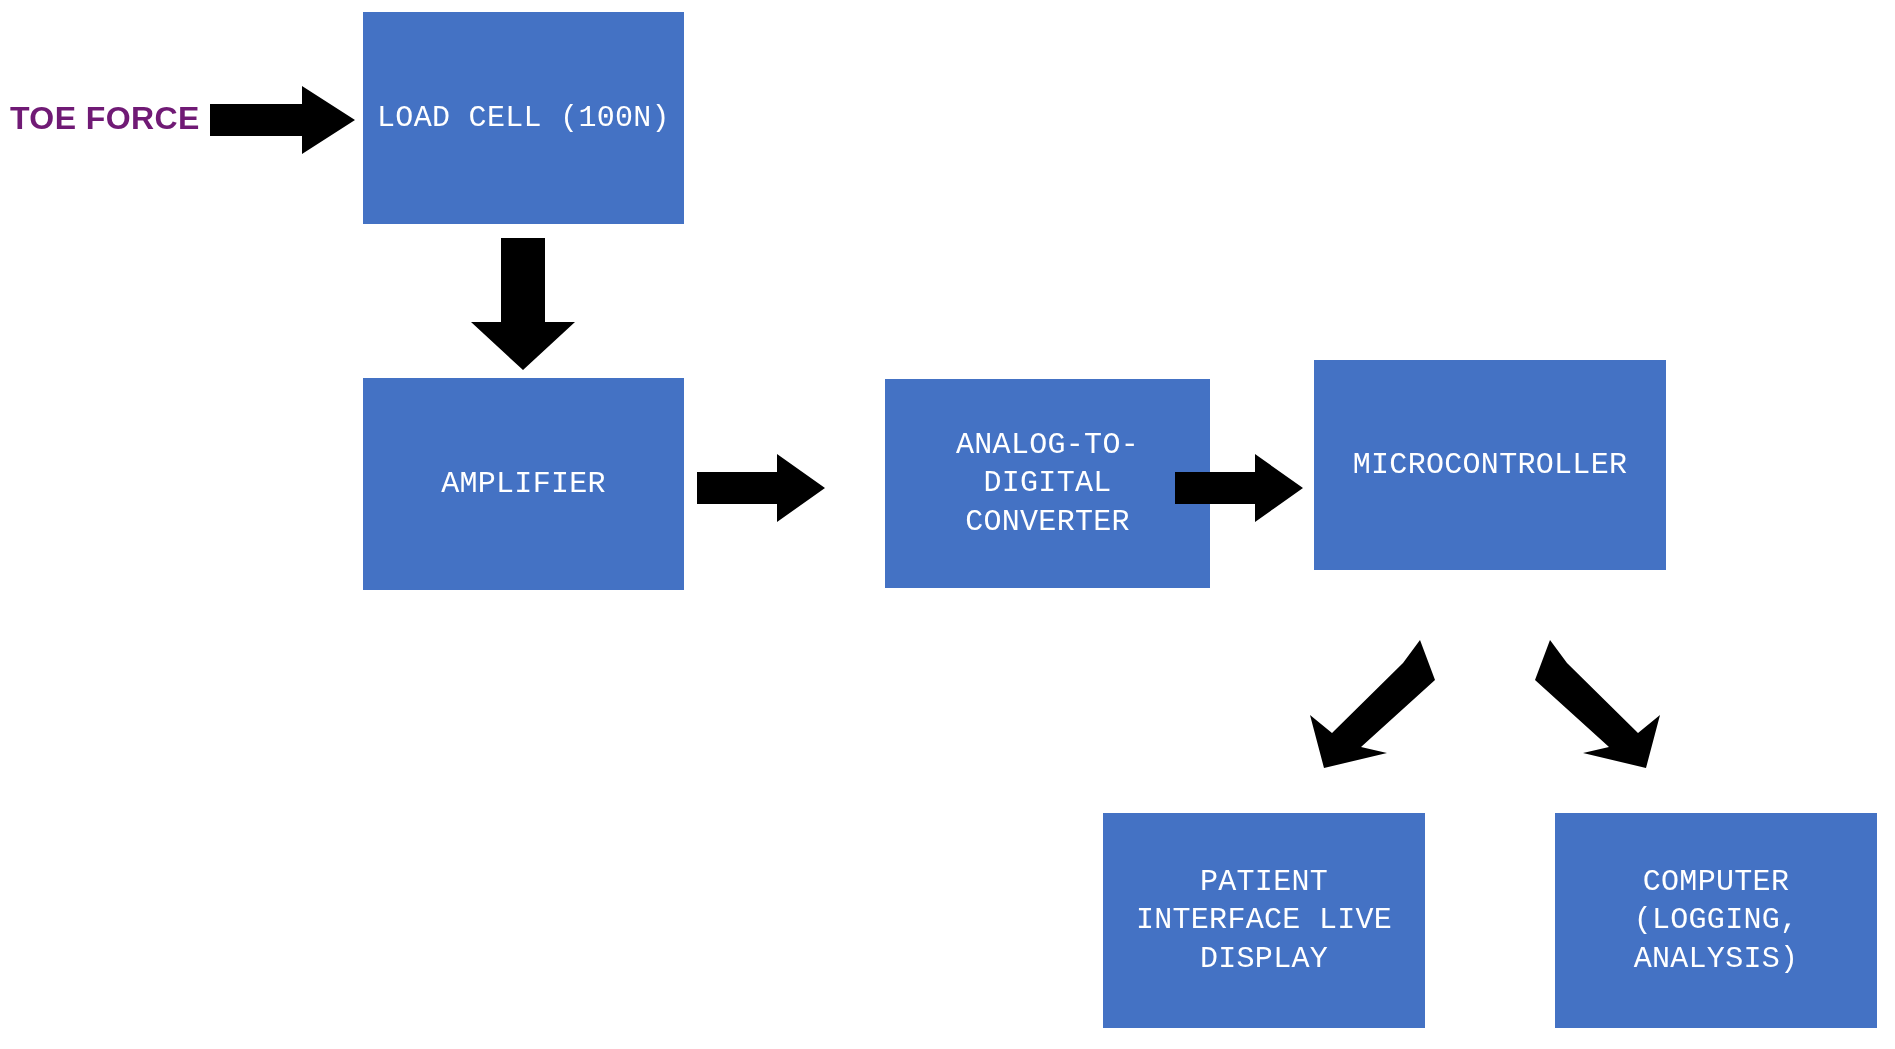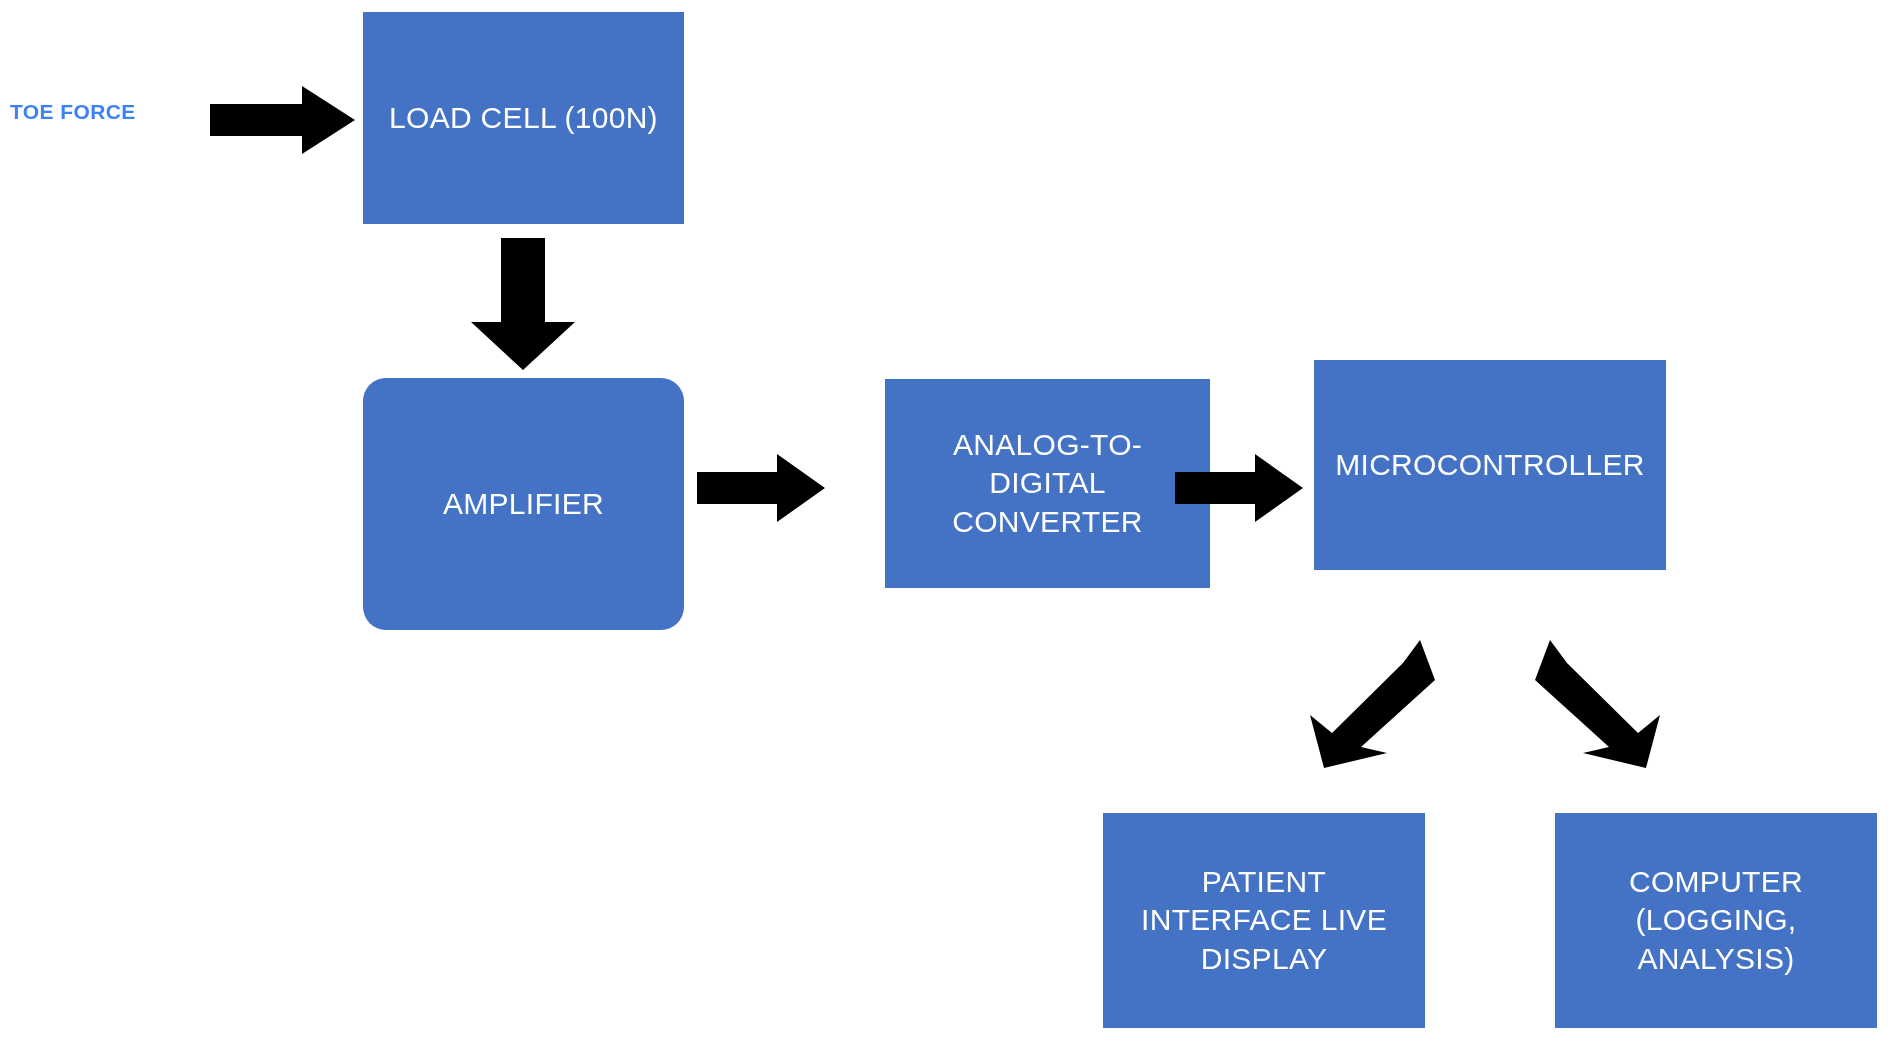--- a/index.html
+++ b/index.html
@@ -39,8 +39,8 @@
     position: absolute;
     font-family: "Liberation Sans", sans-serif;
     font-weight: bold;
-    font-size: 21px;
-    color: #3b82f6;
+    font-size: 32px;
+    color: #701a75;
     letter-spacing: 0.4px;
     white-space: nowrap;
   }

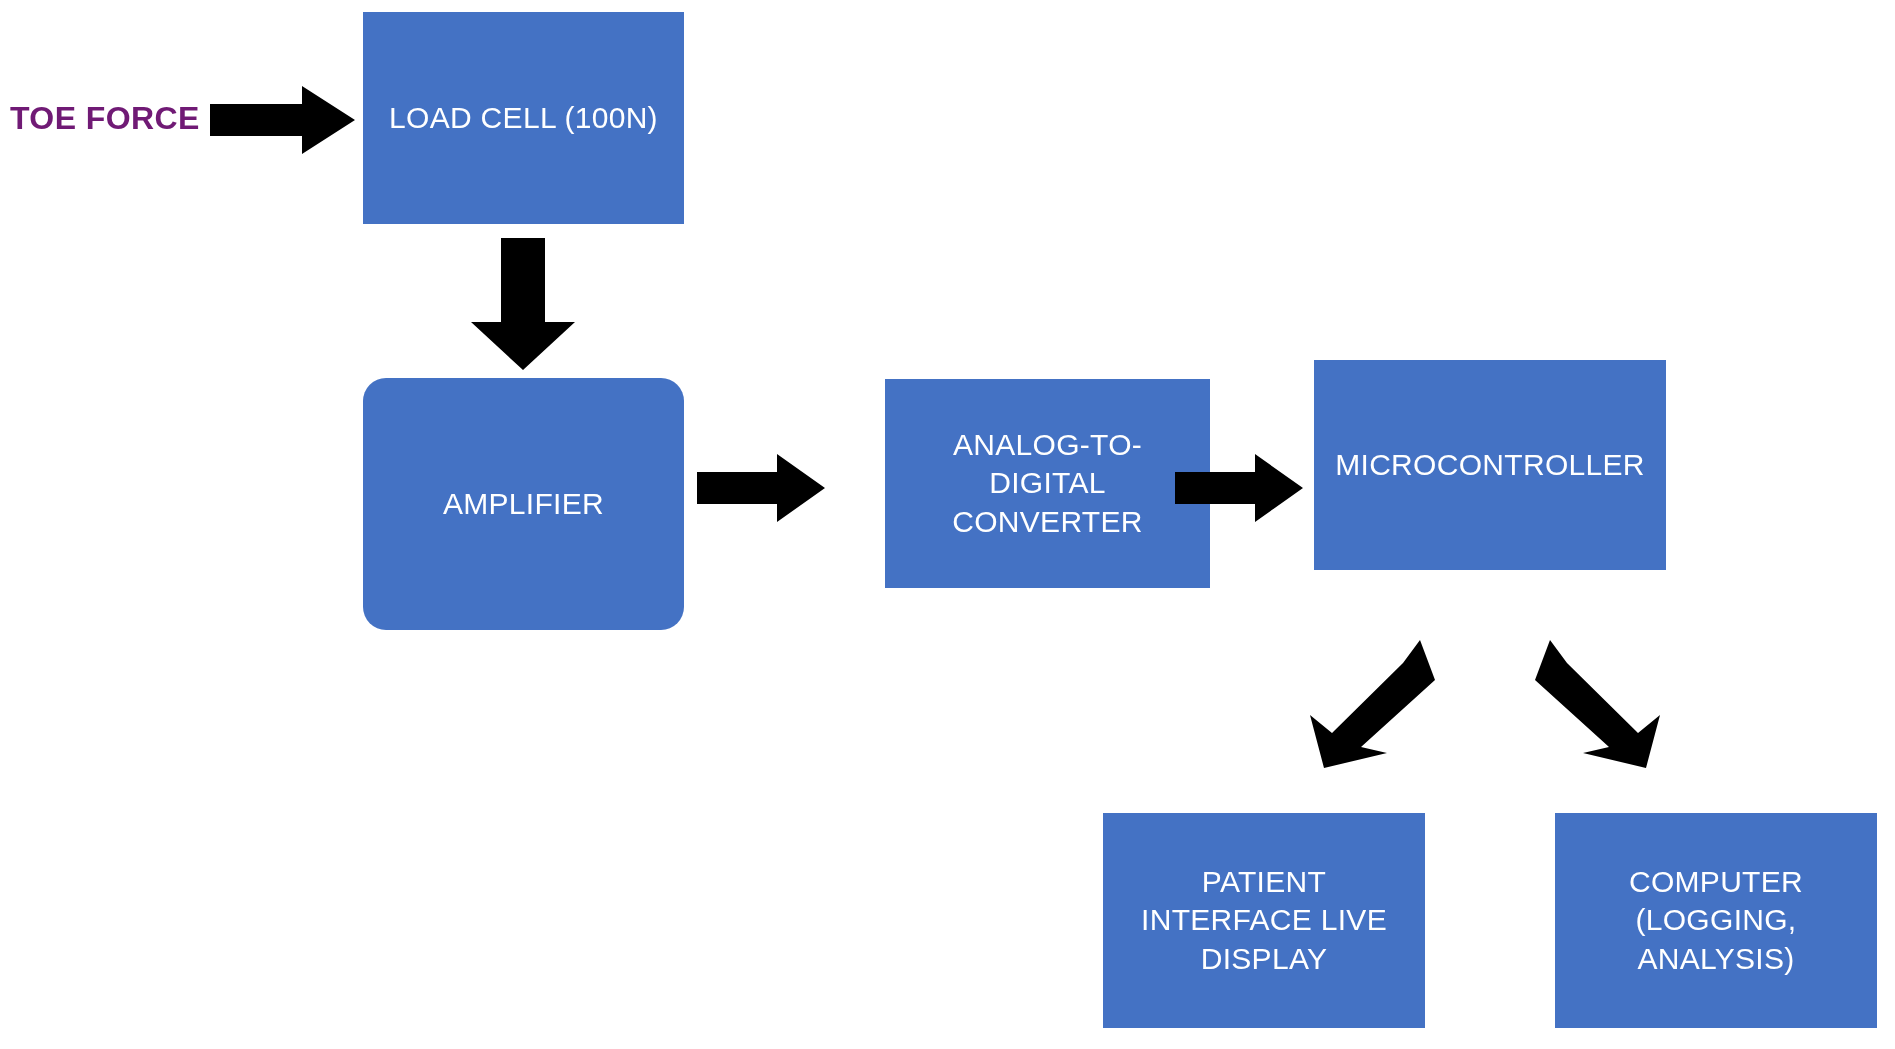--- a/index.html
+++ b/index.html
@@ -26,7 +26,7 @@
     align-items: center;
     justify-content: center;
     text-align: center;
-    font-family: Liberation Sans, sans-serif;
+    font-family: Liberation Mono, monospace;
     font-size: 30px;
     font-weight: 400;
     line-height: 1.28;

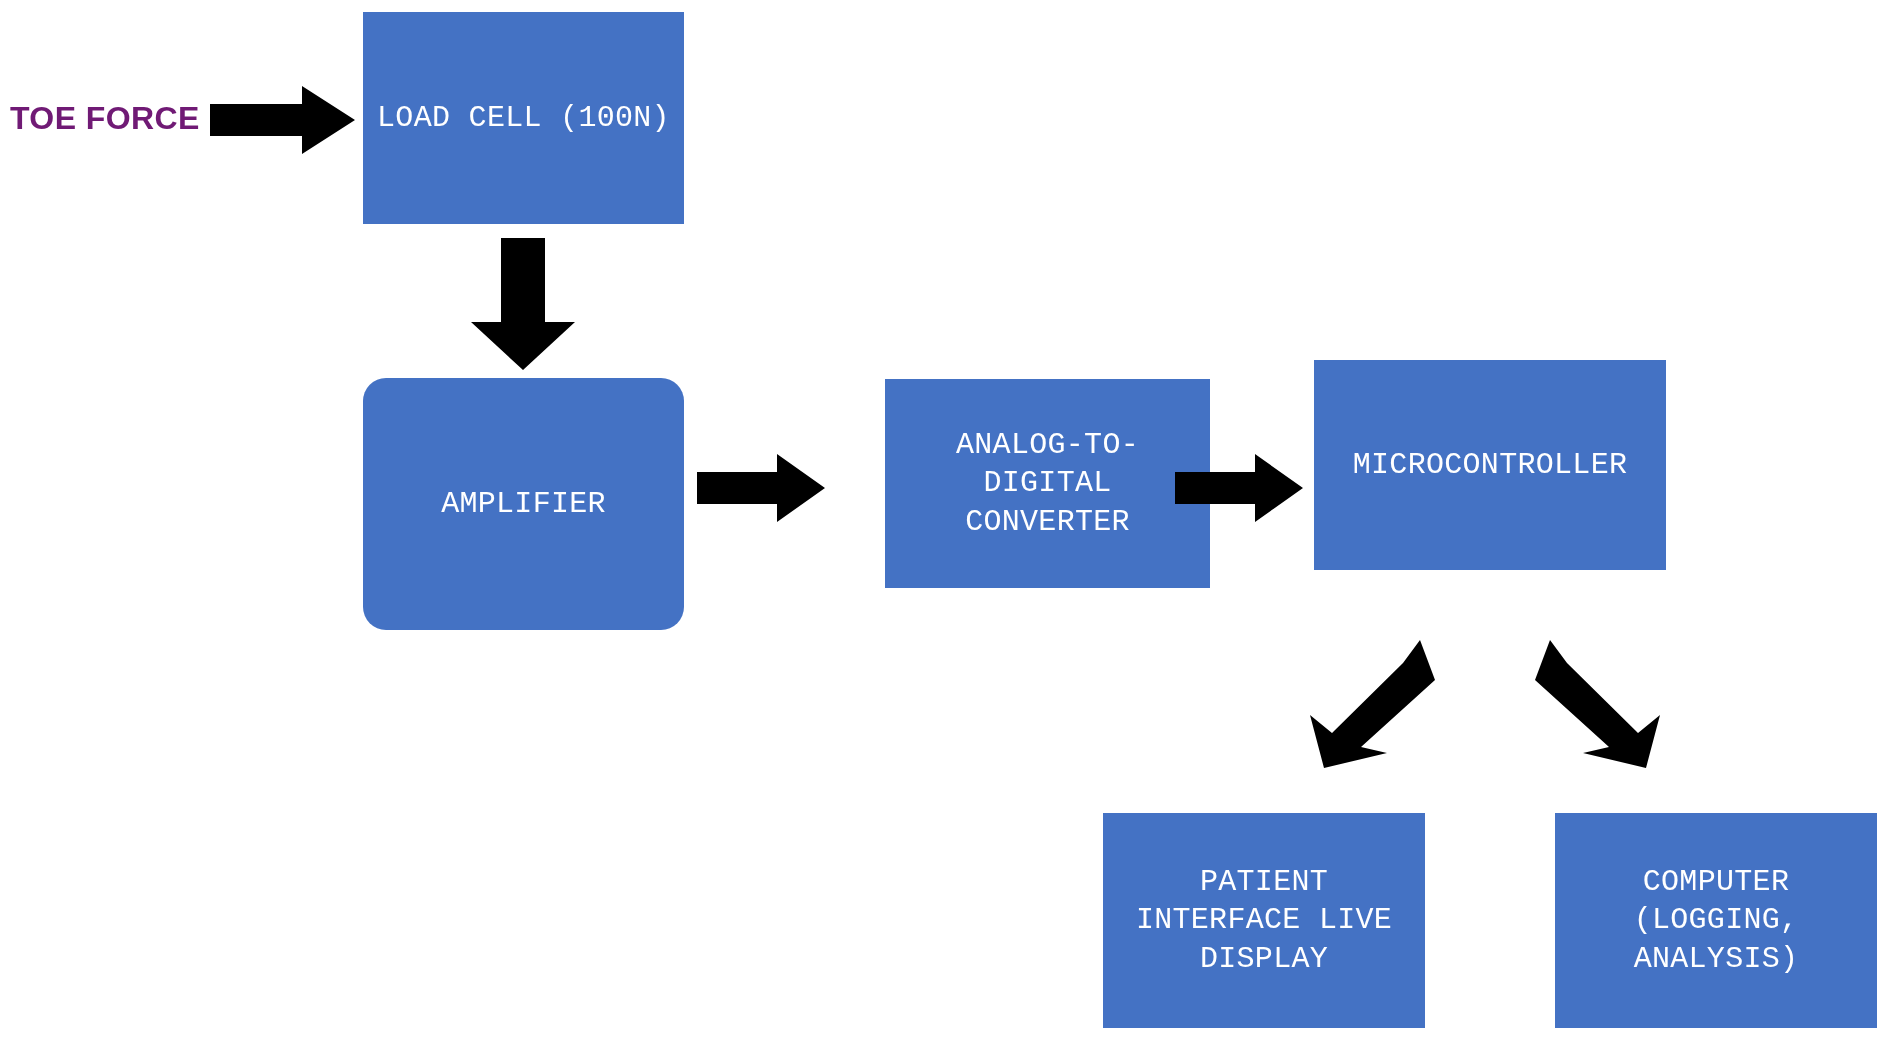--- a/index.html
+++ b/index.html
@@ -78,7 +78,7 @@
     </svg>
   </div>
 
-  <div class="node" style="left:363px; top:378px; width:321px; height:252px;border-radius:23px;">AMPLIFIER</div>
+  <div class="node" style="left:363px; top:378px; width:321px; height:212px;">AMPLIFIER</div>
 
   <div class="arrow" style="left:697px; top:452px; width:128px; height:72px;">
     <svg viewBox="0 0 128 72" preserveAspectRatio="none">

